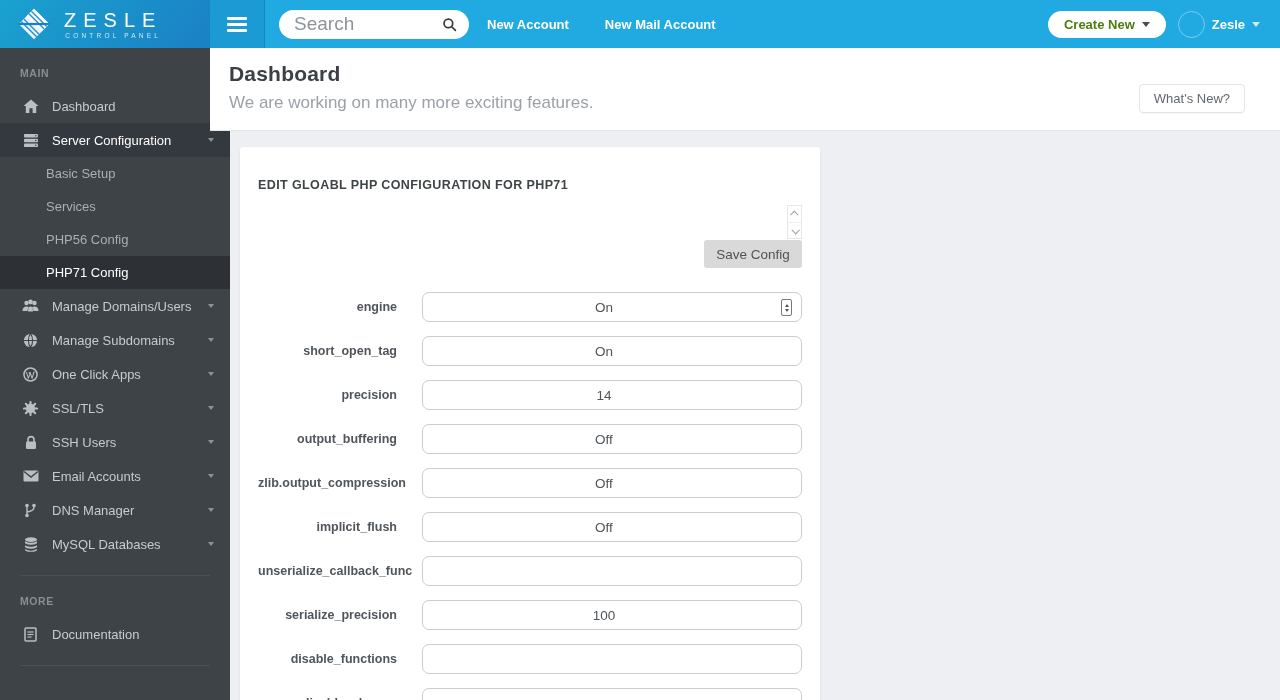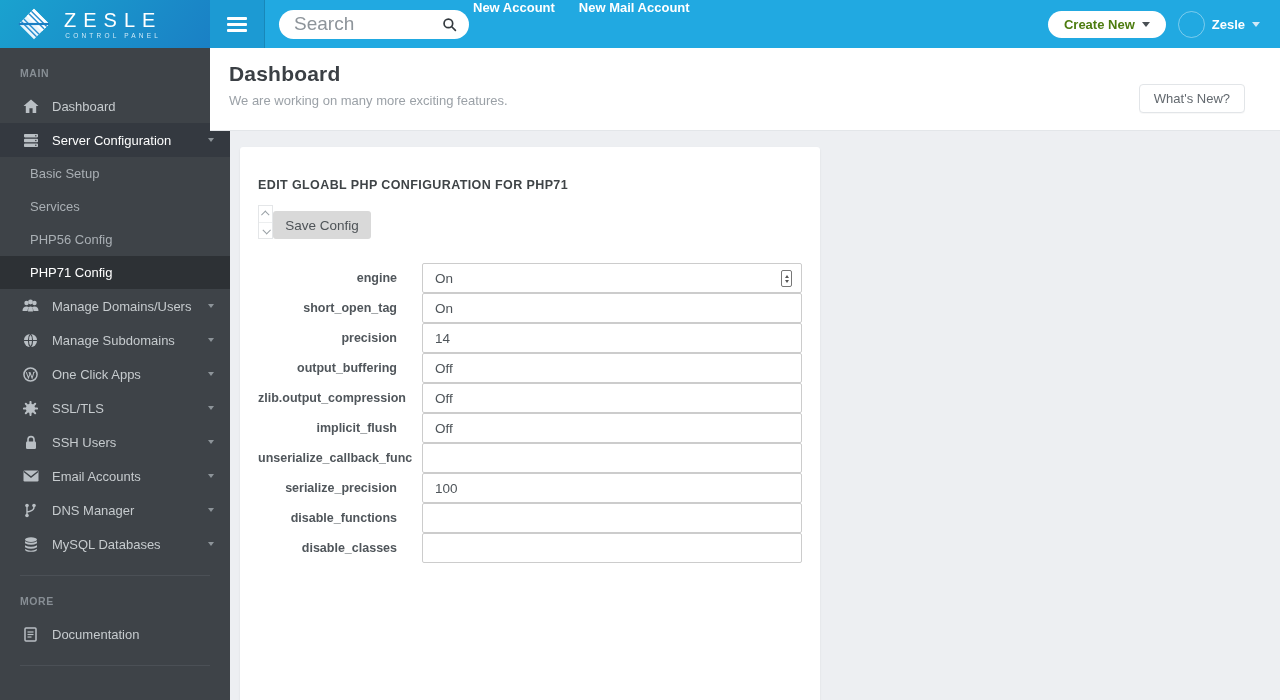--- a/index.html
+++ b/index.html
@@ -18,7 +18,7 @@
   .search-pill { align-self:center; margin-left:14px; width:190px; height:29px; background:#fff; border-radius:15px; display:flex; align-items:center; padding:0 12px 0 15px; }
   .search-pill input { border:none; outline:none; flex:1; font-size:19px; color:#4a5055; background:transparent; min-width:0; }
   .search-pill input::placeholder { color:#8d949a; }
-  .top-links { display:flex; align-items:flex-start; gap:24px; margin-left:4px; }
+  .top-links { display:flex; align-items:center; gap:36px; margin-left:18px; }
   .top-link { color:#fff; font-size:13px; font-weight:bold; cursor:pointer; white-space:nowrap; }
   .top-right { margin-left:auto; display:flex; align-items:center; gap:12px; padding-right:20px; }
   .create-new { background:#fff; border:none; border-radius:15px; height:27px; padding:0 16px; font-size:13px; font-weight:bold; color:#4d7c0f; display:flex; align-items:center; gap:7px; cursor:pointer; font-family:inherit; }

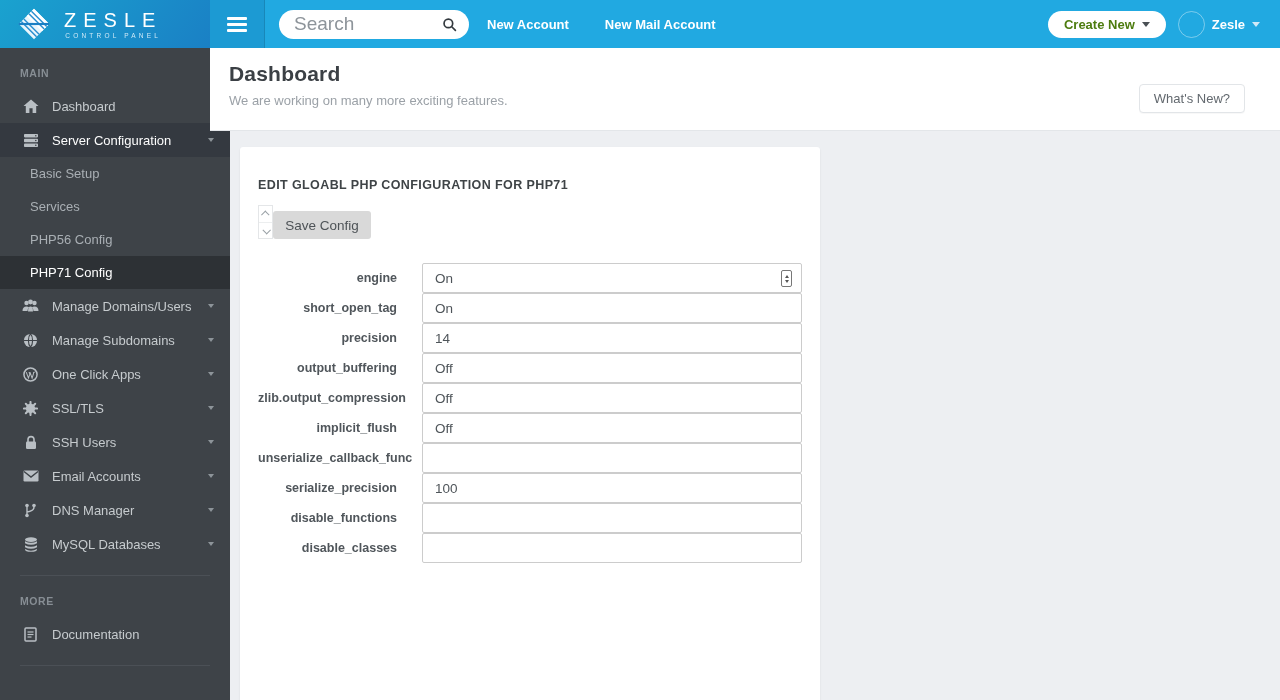--- a/index.html
+++ b/index.html
@@ -43,7 +43,7 @@
   .main { position:absolute; top:48px; left:210px; width:1070px; height:652px; }
   .page-header { background:#fff; height:83px; border-bottom:1px solid #e3e6e9; position:relative; padding:14px 0 0 19px; }
   .page-title { font-size:21px; font-weight:600; color:#3b4045; letter-spacing:.2px; }
-  .page-subtitle { font-size:13px; color:#9ba1a7; margin-top:7px; }
+  .page-subtitle { font-size:17px; color:#9ba1a7; margin-top:7px; }
   .whats-new { position:absolute; right:35px; top:36px; background:#fff; border:1px solid #e2e5e8; border-radius:4px; height:29px; padding:0 14px; font-size:13px; color:#62686e; cursor:pointer; font-family:inherit; box-shadow:0 1px 1px rgba(0,0,0,.03); }
 
   .content { padding:16px 0 0 30px; }

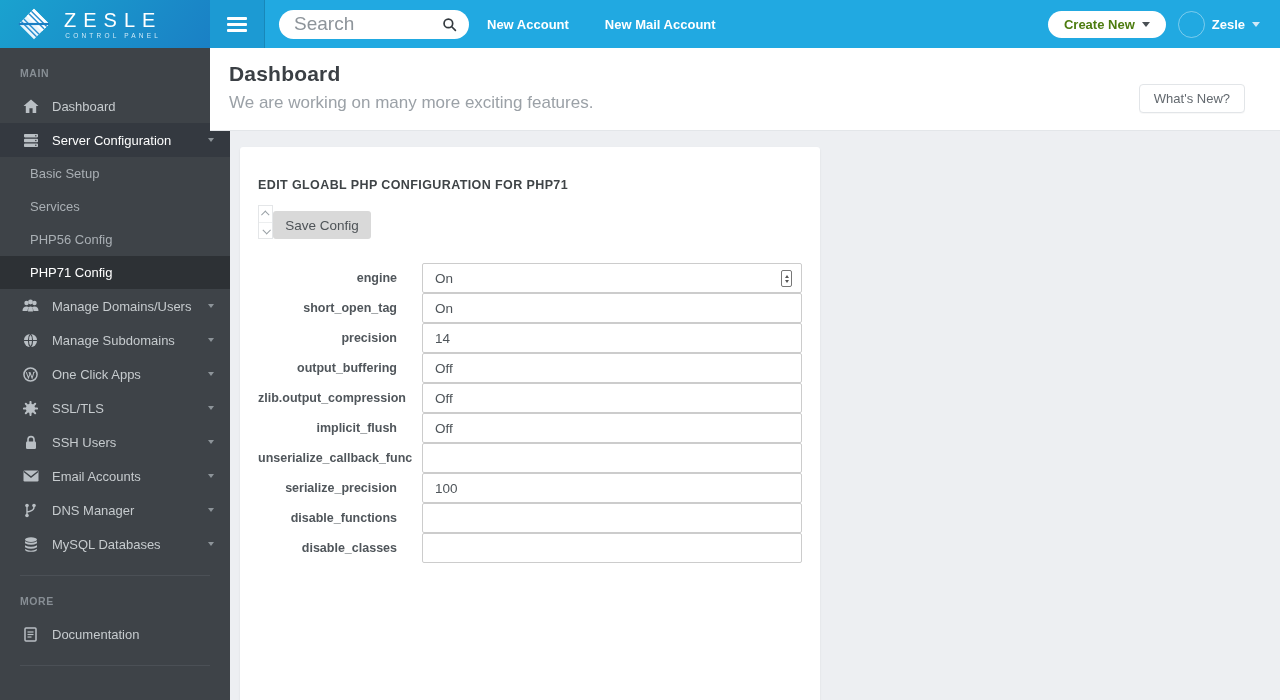--- a/index.html
+++ b/index.html
@@ -35,7 +35,7 @@
   .side-item .ic { width:17px; height:17px; margin-right:13px; color:#b9bfc4; flex:0 0 auto; display:flex; align-items:center; justify-content:center; }
   .side-item.parent-active { background:#343940; color:#fdfdfd; }
   .side-caret { margin-left:auto; width:0; height:0; border-left:3.5px solid transparent; border-right:3.5px solid transparent; border-top:4.5px solid #8d9499; }
-  .sub-item { height:33px; display:flex; align-items:center; padding-left:30px; color:#a9afb4; font-size:13px; cursor:pointer; }
+  .sub-item { height:33px; display:flex; align-items:center; padding-left:46px; color:#a9afb4; font-size:13px; cursor:pointer; }
   .sub-item.active { background:#2d3135; color:#ffffff; }
   .side-divider { border-top:1px solid #4b5056; margin:14px 20px 0; }
 

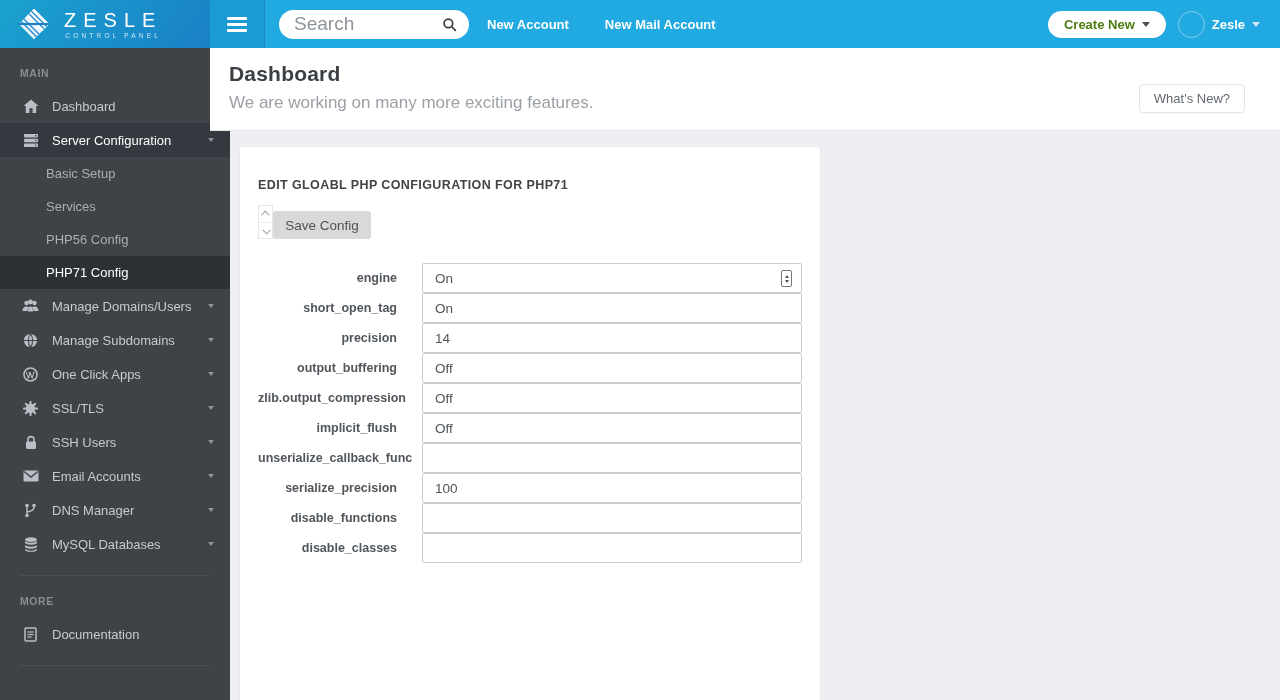--- a/index.html
+++ b/index.html
@@ -49,7 +49,7 @@
   .content { padding:16px 0 0 30px; }
   .card { width:580px; min-height:556px; background:#fff; border-radius:3px; box-shadow:0 1px 2px rgba(0,0,0,.09); padding:17px 18px 30px; }
   .card-title { font-size:12.5px; font-weight:bold; color:#3f4447; letter-spacing:.4px;margin-top:14px; }
-  .save-col { display:flex; flex-direction:row; align-items:flex-end; margin-top:13px; }
+  .save-col { display:flex; flex-direction:column; align-items:flex-end; margin-top:13px; }
   .mini-spinner { width:15px; border:1px solid #e4e6e8; background:#fff; display:flex; flex-direction:column; }
   .mini-spinner .sp-btn { height:16px; display:flex; align-items:center; justify-content:center; cursor:pointer; }
   .mini-spinner .sp-btn + .sp-btn { border-top:1px solid #eceeef; }

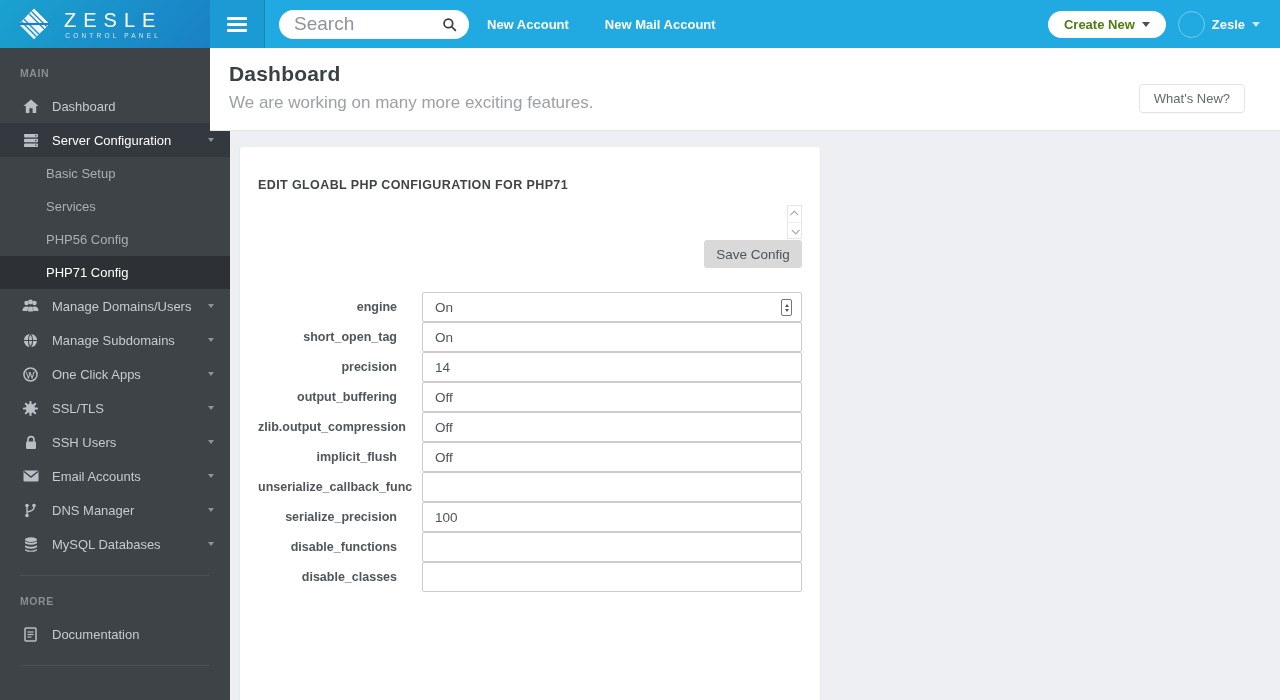--- a/index.html
+++ b/index.html
@@ -59,7 +59,7 @@
   .save-btn { margin-top:1px; width:98px; height:28px; background:#d9d9d9; border:none; border-radius:3px; font-size:13.5px; color:#4e5357; cursor:pointer; font-family:inherit; }
 
   .form { margin-top:24px; }
-  .form-row { display:flex; align-items:center; }
+  .form-row { display:flex; align-items:center; margin-bottom:14px; }
   .form-row label { width:164px; flex:0 0 auto; text-align:right; padding-right:25px; font-size:12.5px; font-weight:bold; color:#50565b; white-space:nowrap; }
   .field-wrap { flex:1; position:relative; }
   .form-row input.field { width:100%; height:30px; border:1px solid #ccc; border-radius:2px; padding:0 28px 0 12px; font-size:13.5px; color:#4f555a; outline:none; font-family:inherit; background:#fff; }

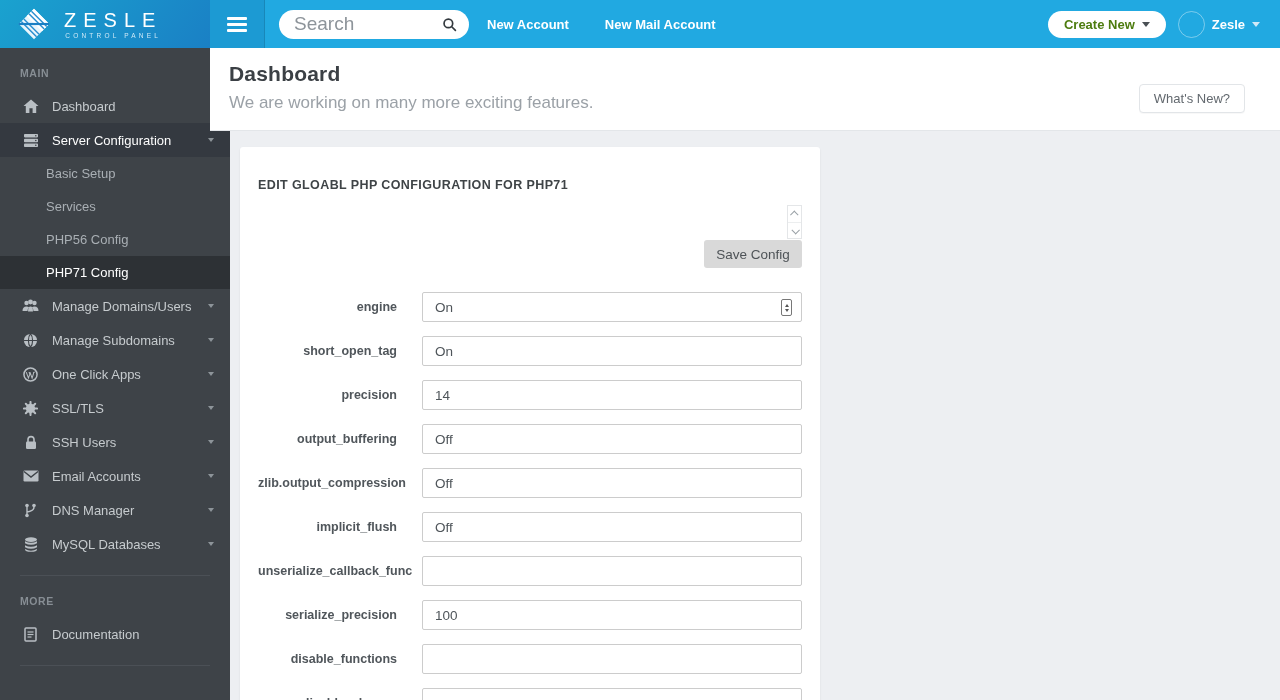--- a/index.html
+++ b/index.html
@@ -62,7 +62,7 @@
   .form-row { display:flex; align-items:center; margin-bottom:14px; }
   .form-row label { width:164px; flex:0 0 auto; text-align:right; padding-right:25px; font-size:12.5px; font-weight:bold; color:#50565b; white-space:nowrap; }
   .field-wrap { flex:1; position:relative; }
-  .form-row input.field { width:100%; height:30px; border:1px solid #ccc; border-radius:2px; padding:0 28px 0 12px; font-size:13.5px; color:#4f555a; outline:none; font-family:inherit; background:#fff; }
+  .form-row input.field { width:100%; height:30px; border:1px solid #ccc; border-radius:7px; padding:0 28px 0 12px; font-size:13.5px; color:#4f555a; outline:none; font-family:inherit; background:#fff;text-align:center; }
   .num-stepper { position:absolute; right:10px; top:7px; width:11px; height:17px; border:1px solid #777; border-radius:2px; display:flex; flex-direction:column; align-items:center; justify-content:center; gap:2px; background:#fff; }
   .num-stepper i { display:block; width:0; height:0; border-left:2.5px solid transparent; border-right:2.5px solid transparent; }
   .num-stepper i.u { border-bottom:3px solid #555; }

